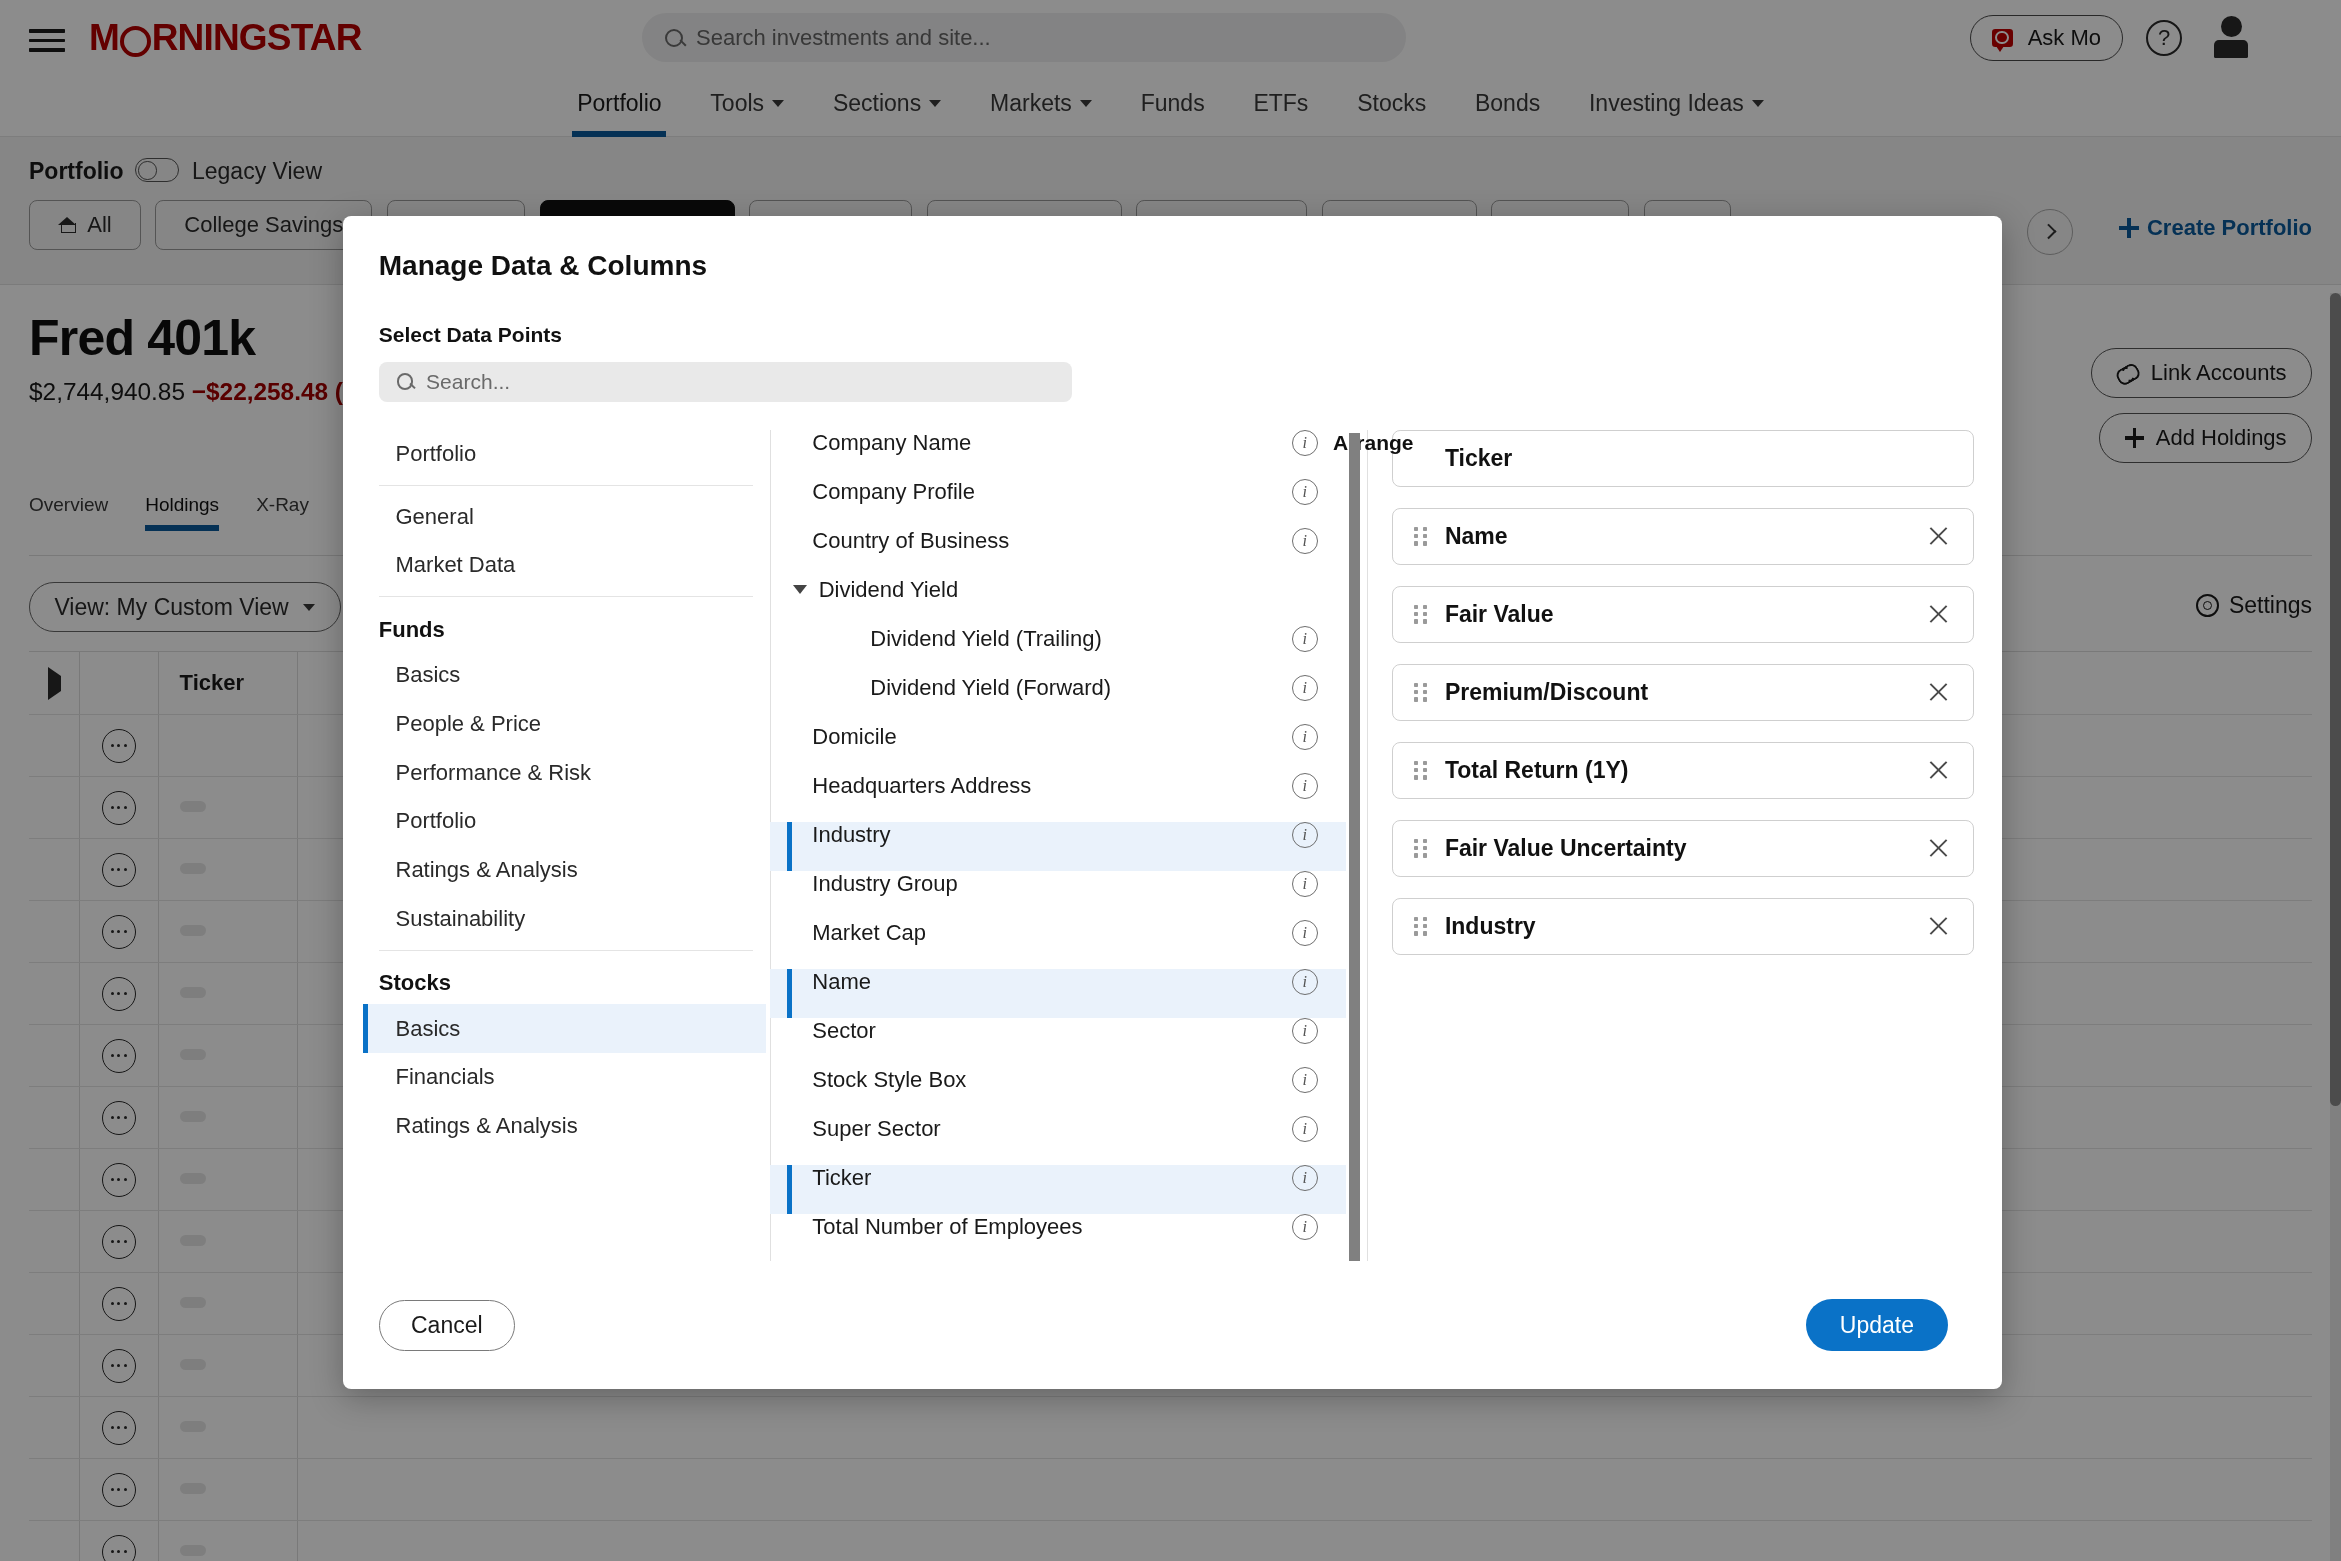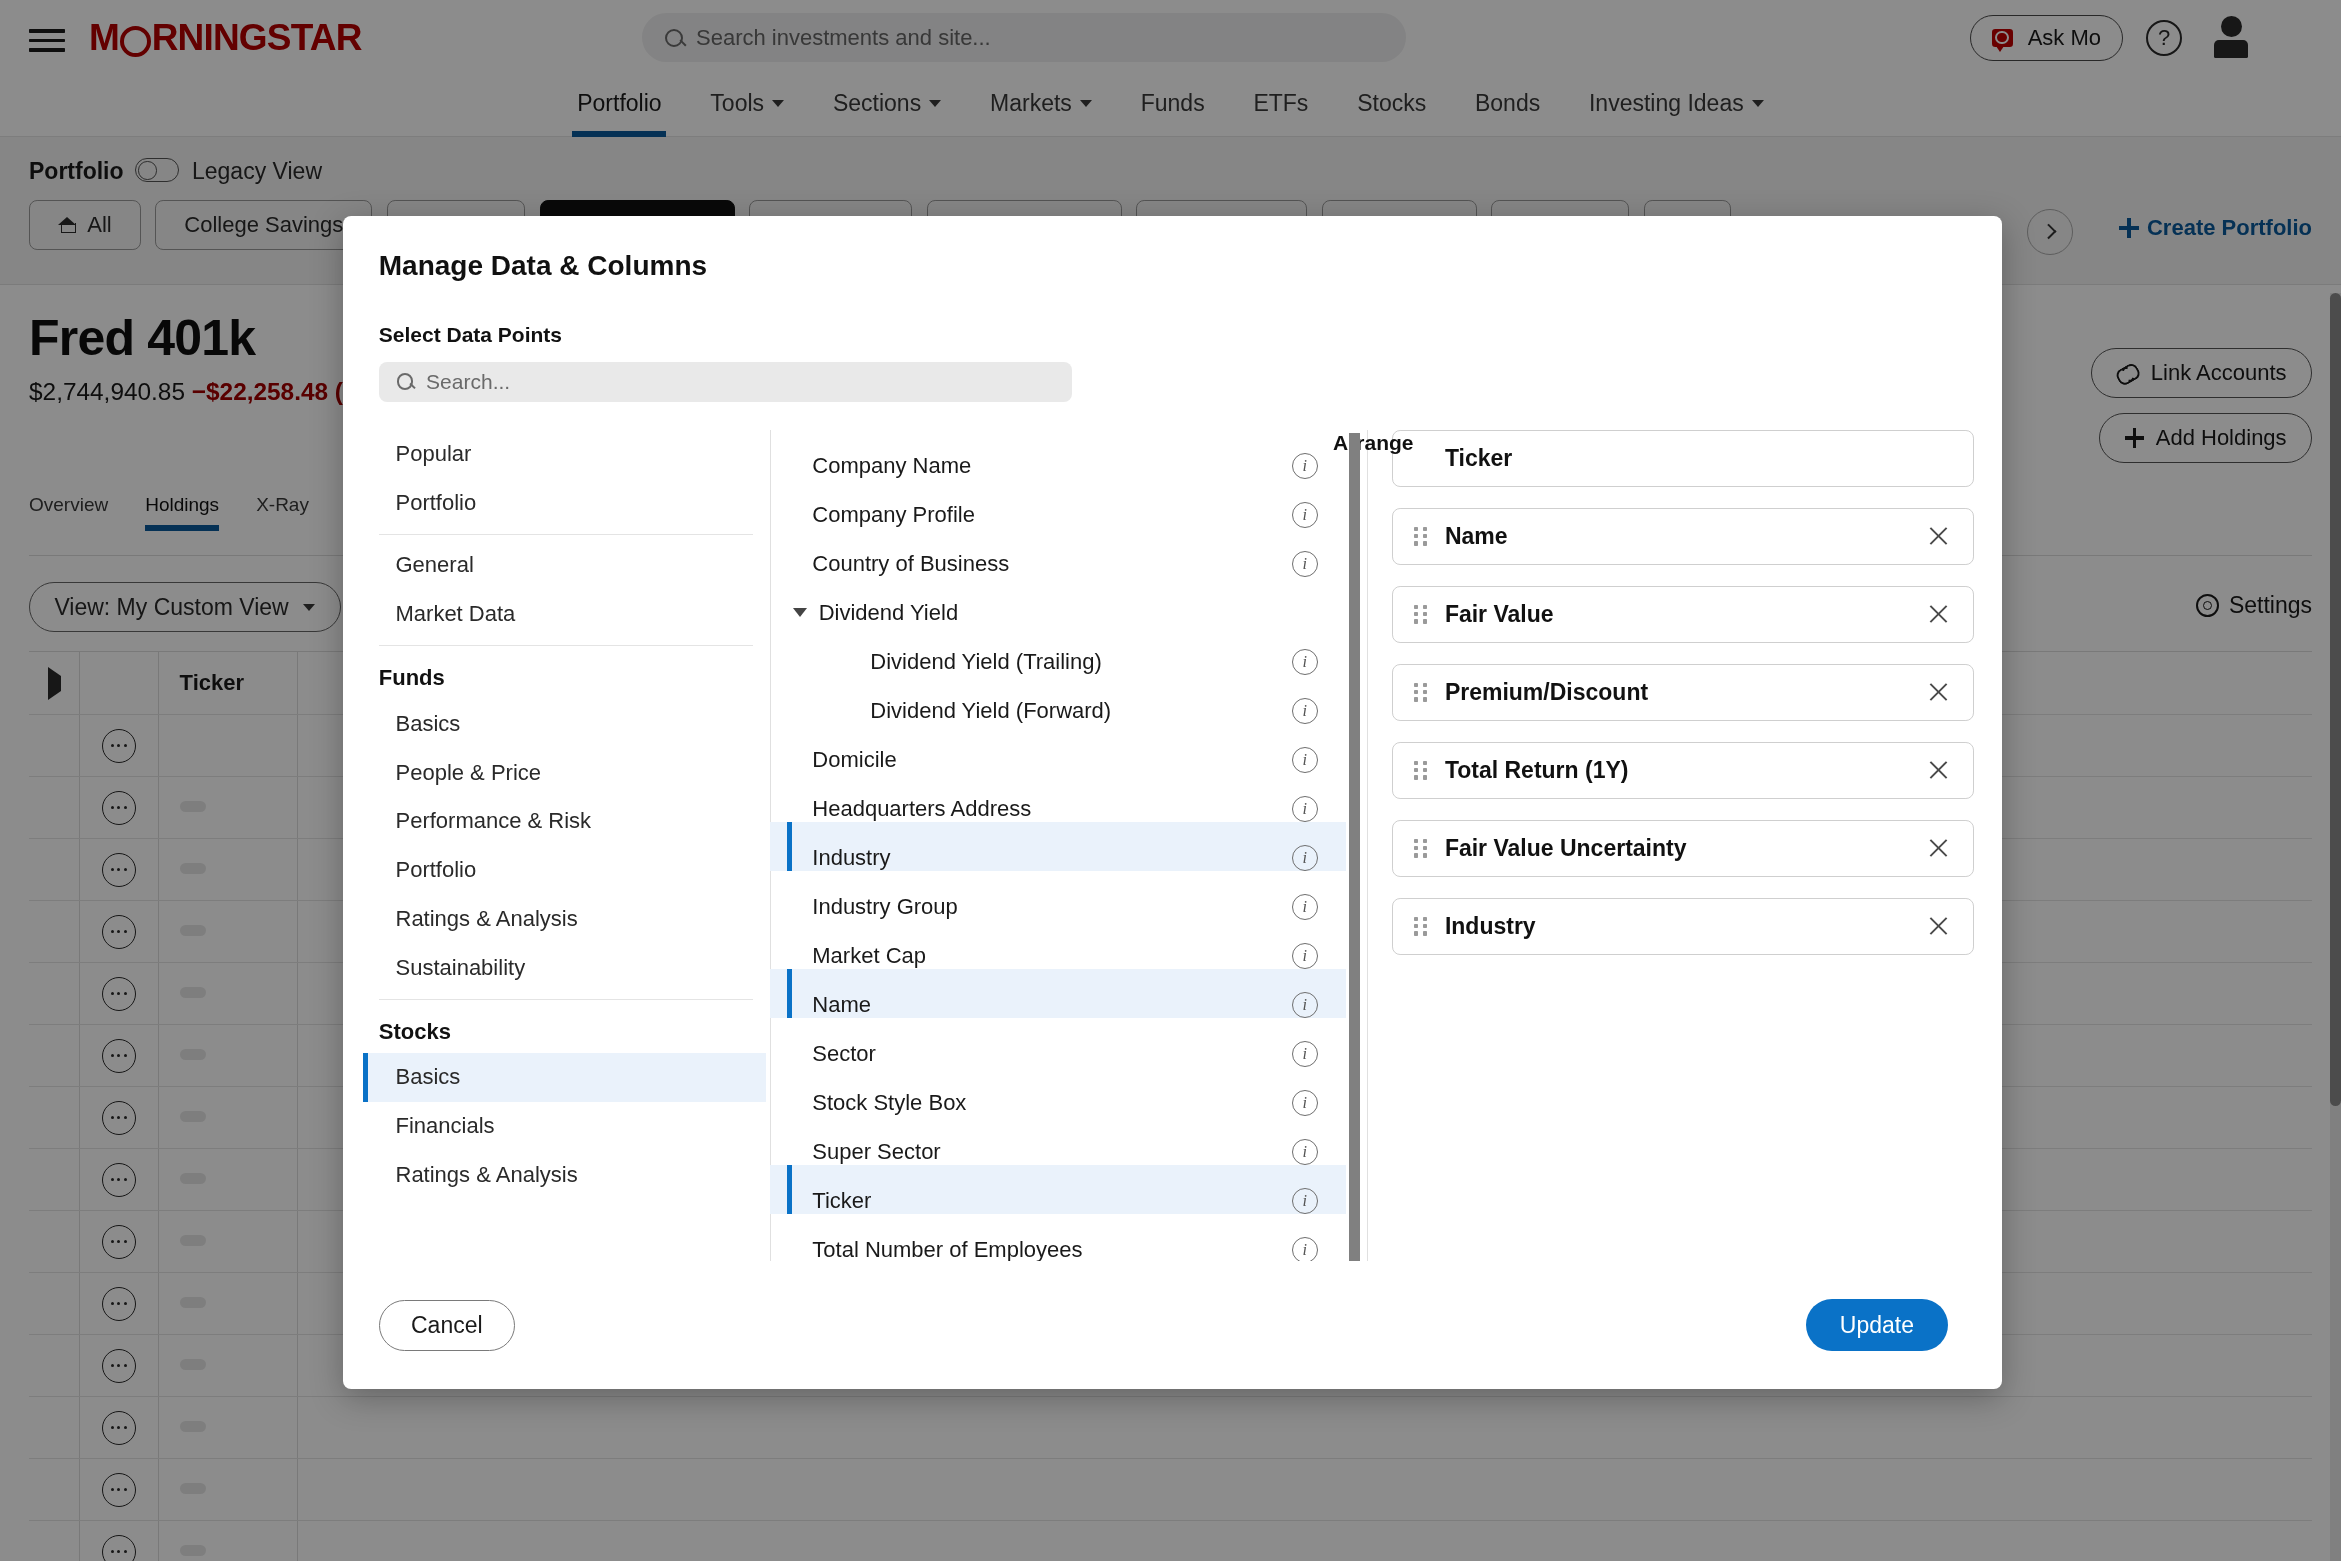--- a/index.html
+++ b/index.html
@@ -727,7 +727,6 @@
 
     <div class="panes">
       <div class="cat-col" id="cat-col">
-          <div class="cat-item">Popular</div>
           <div class="cat-item">Portfolio</div>
           <div class="cat-sep"></div>
           <div class="cat-item">General</div>

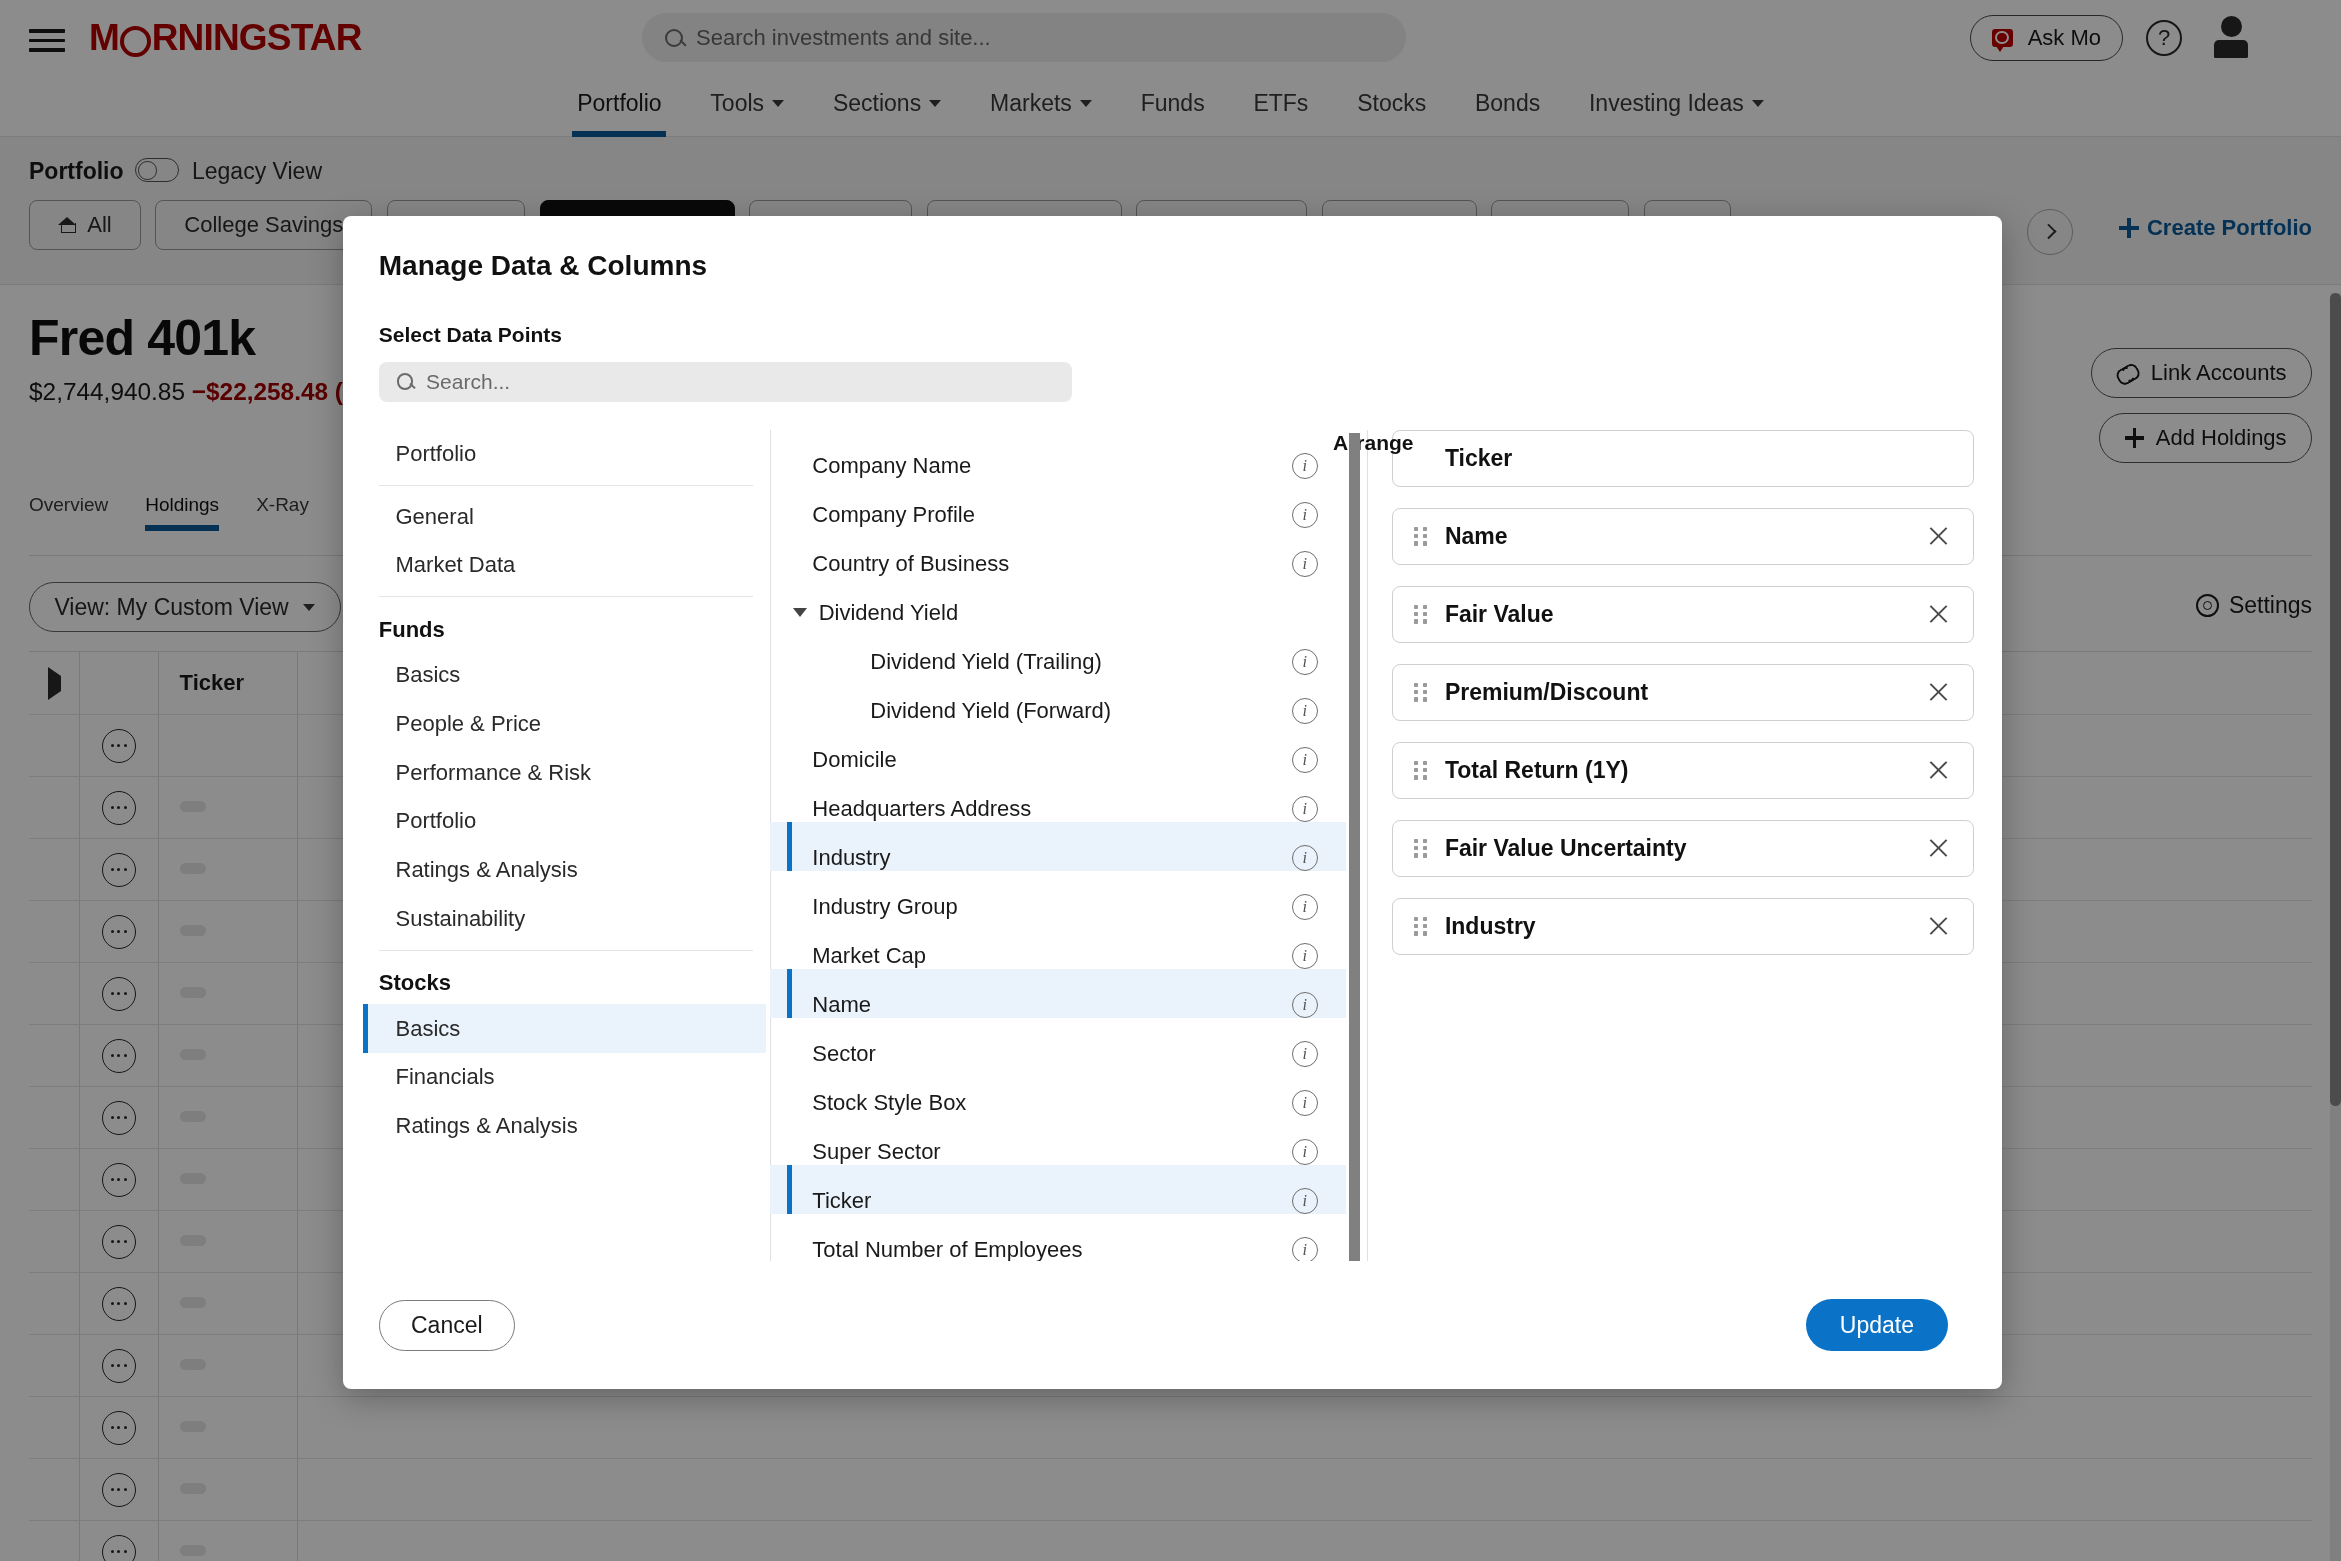--- a/index.html
+++ b/index.html
@@ -281,7 +281,7 @@
   .dp-col { flex: 1; min-width: 0; position: relative; overflow: hidden; }
   .dp-scroll { position:absolute; inset: 0 21px 0 0; overflow: hidden; }
   .dp-item {
-    display:flex; align-items:flex-end; justify-content: space-between;
+    display:flex; align-items:flex-start; justify-content: space-between;
     height: 49px; padding: 0 28px 0 42px; position: relative;
     font-size: 22px; color: #1a1a1a;
   }

